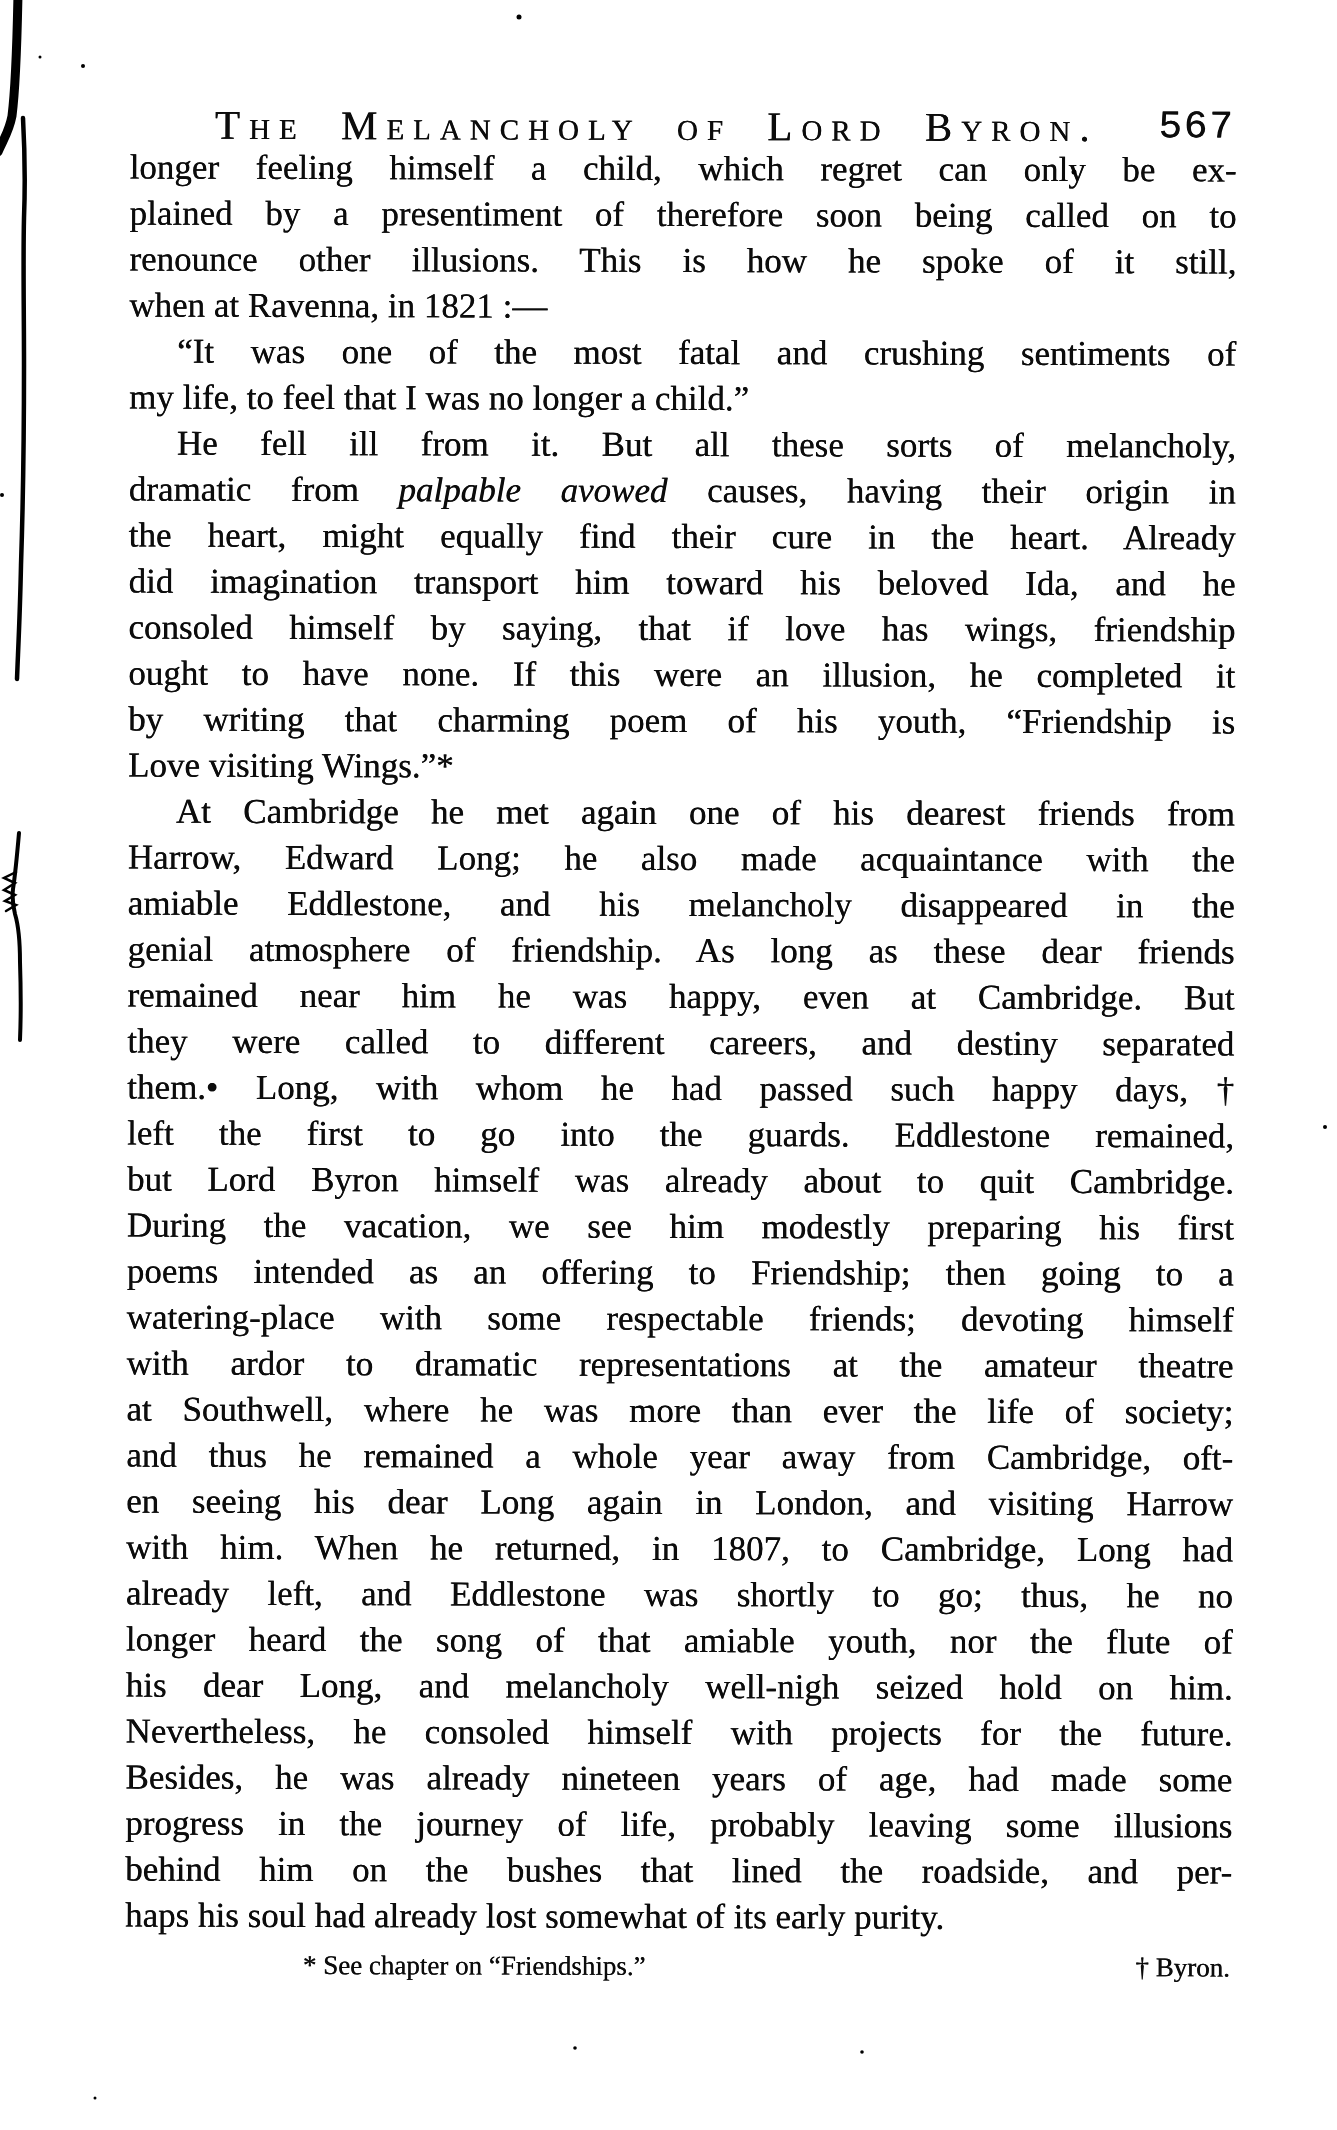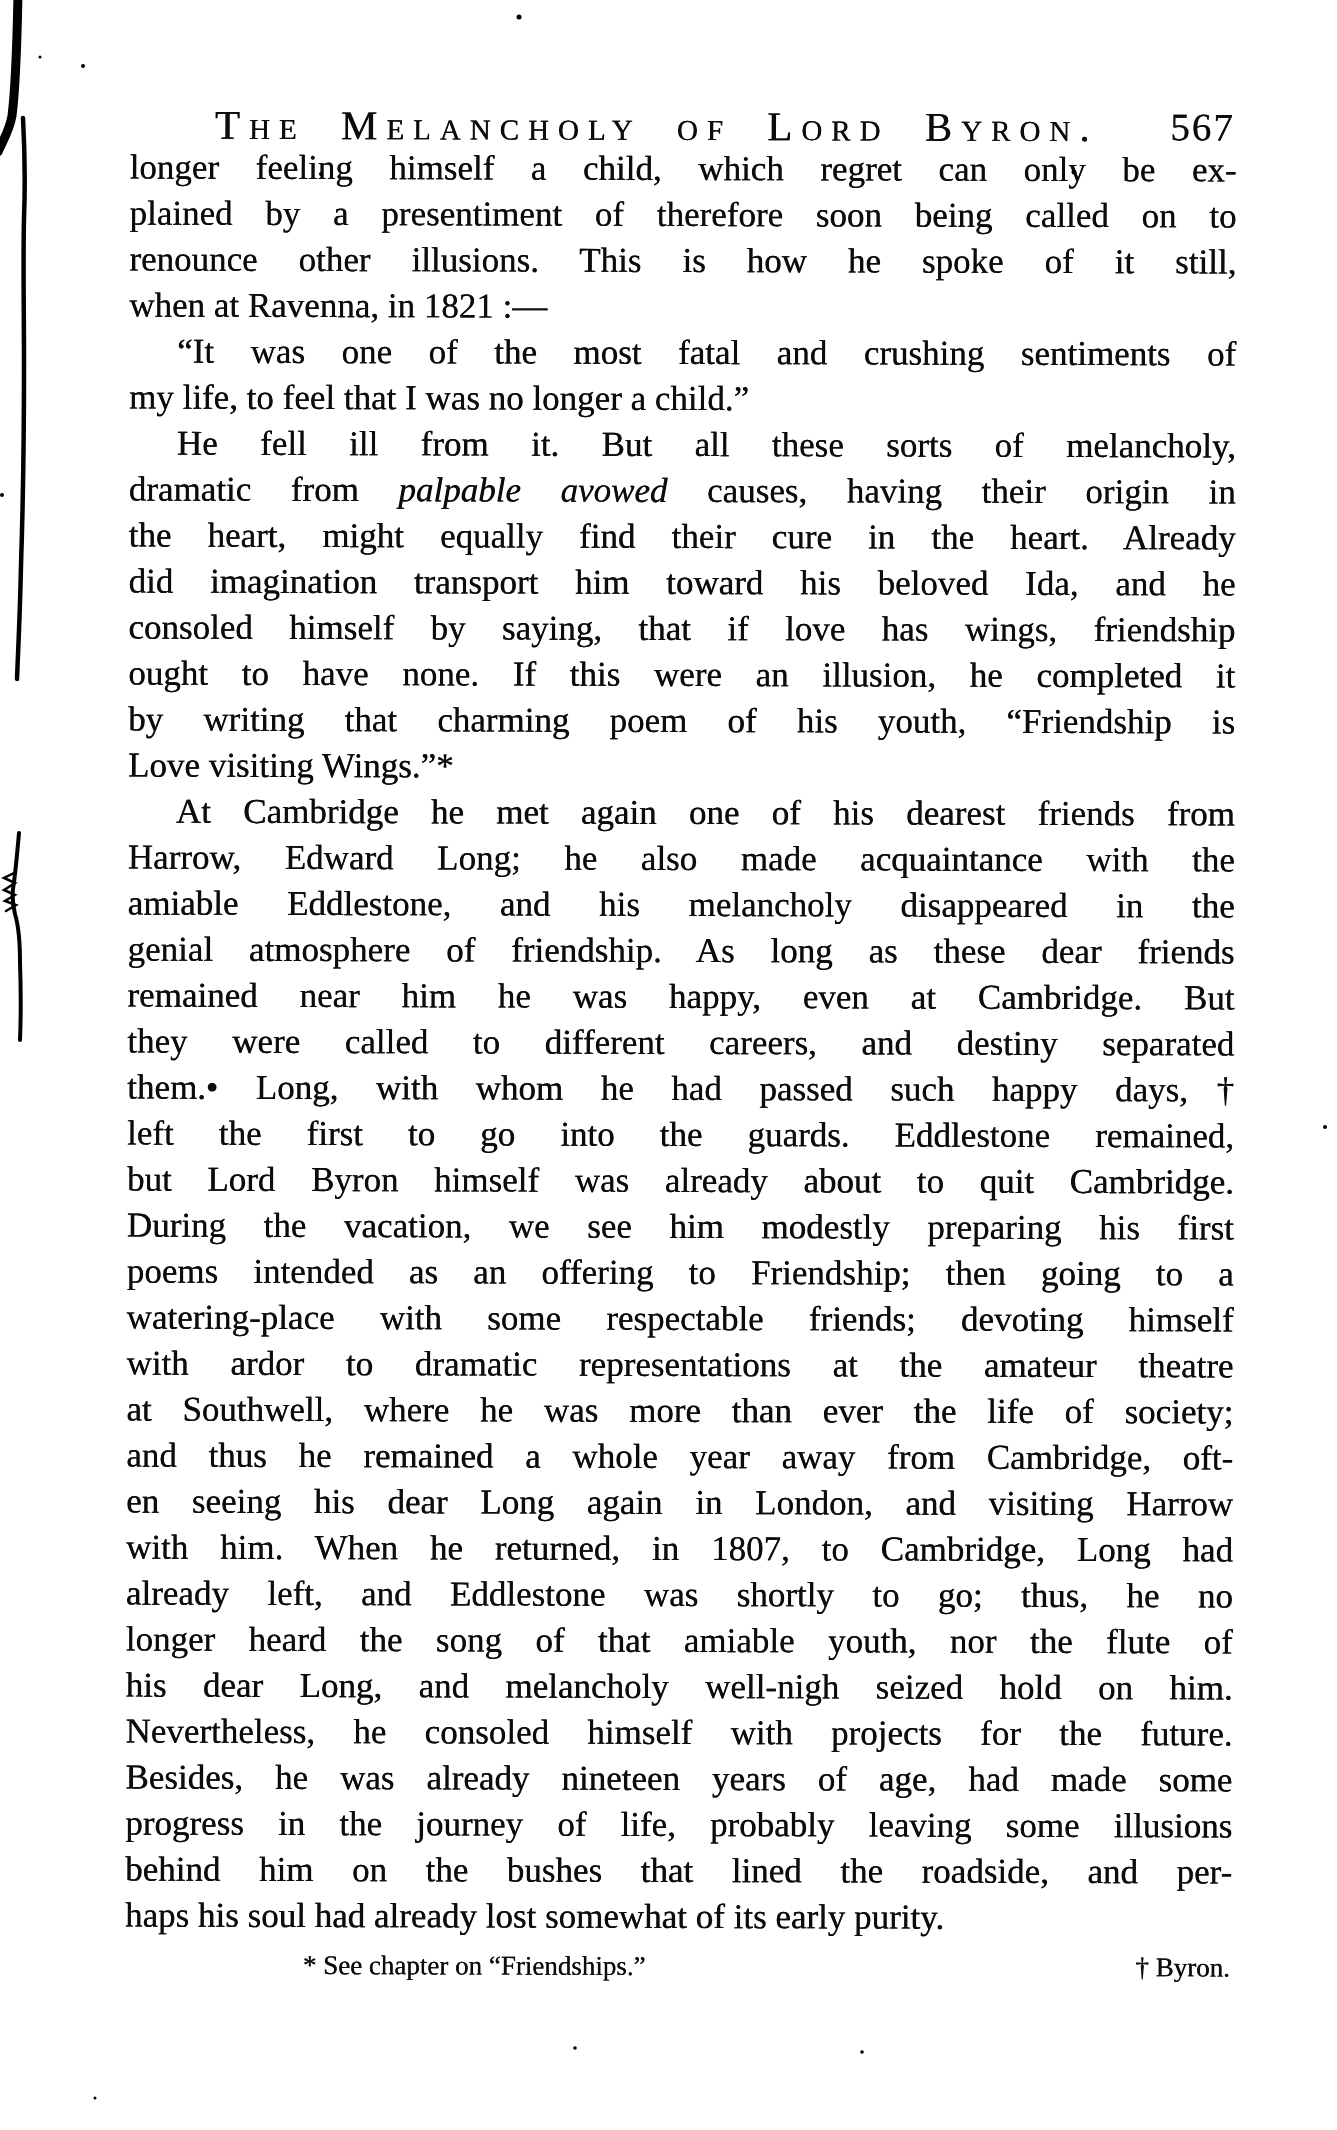--- a/index.html
+++ b/index.html
@@ -38,6 +38,7 @@
     font-size: 39px;
     letter-spacing: 2px;
     text-shadow: 0.4px 0 0 currentColor;
+    font-family: Liberation Mono, monospace;
   }
   .text-block {
     position: absolute;

